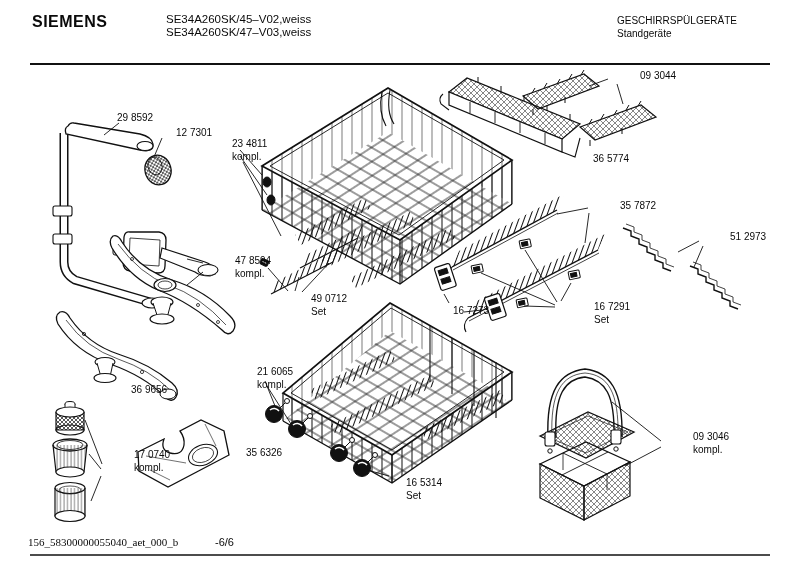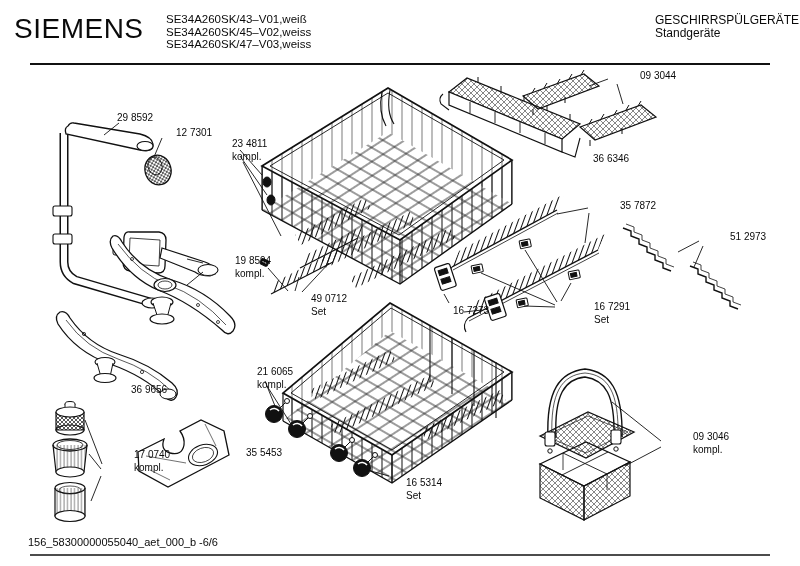--- a/index.html
+++ b/index.html
@@ -9,7 +9,7 @@
     font-family:"Liberation Sans","DejaVu Sans",sans-serif;
   }
   .abs{position:absolute;white-space:nowrap;}
-  .brand{left:14px;top:13px;font-size:28px;font-weight:normal;letter-spacing:.5px;}
+  .brand{left:32px;top:13px;font-size:16px;font-weight:bold;letter-spacing:.5px;}
   .models{left:166px;top:13px;font-size:11.5px;line-height:12.5px;}
   .models div{white-space:nowrap;}
   .division{left:655px;top:14px;font-size:12px;line-height:13px;}

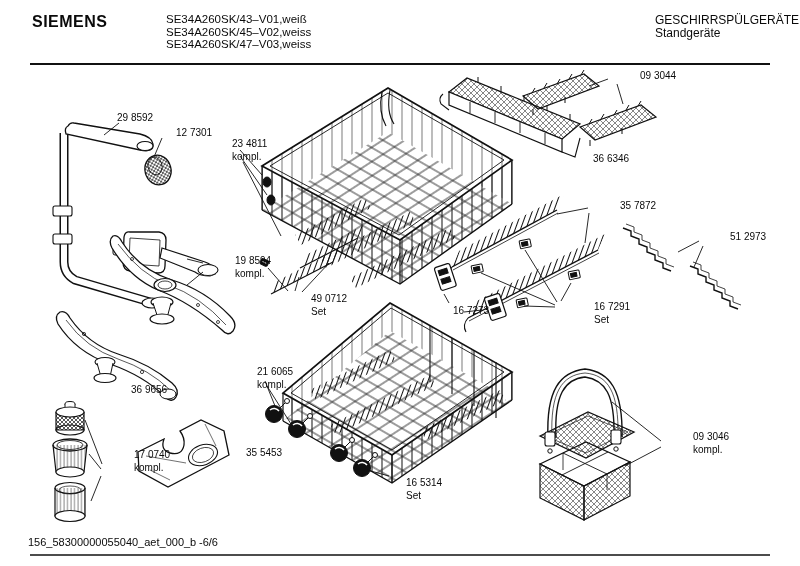--- a/index.html
+++ b/index.html
@@ -298,7 +298,6 @@
 
 <div class="abs brand">SIEMENS</div>
 <div class="abs models">
-  <div>SE34A260SK/43–V01,weiß</div>
   <div>SE34A260SK/45–V02,weiss</div>
   <div>SE34A260SK/47–V03,weiss</div>
 </div>

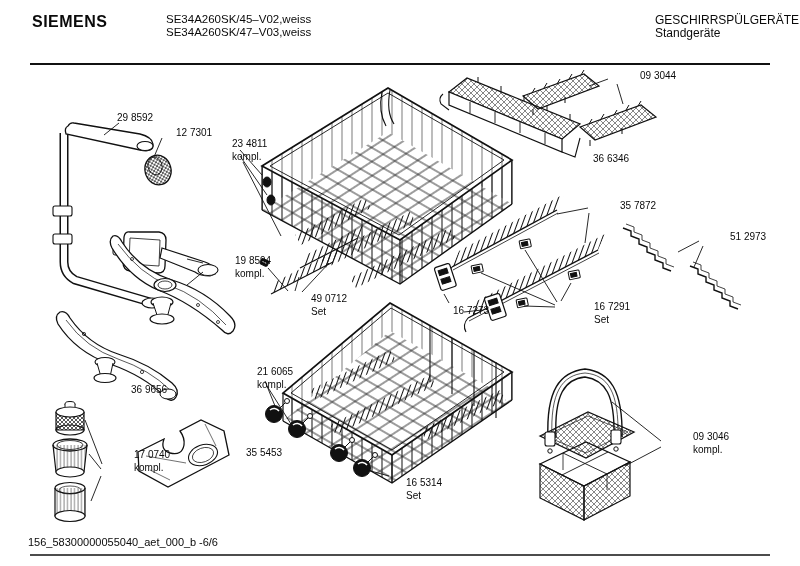--- a/index.html
+++ b/index.html
@@ -12,7 +12,7 @@
   .brand{left:32px;top:13px;font-size:16px;font-weight:bold;letter-spacing:.5px;}
   .models{left:166px;top:13px;font-size:11.5px;line-height:12.5px;}
   .models div{white-space:nowrap;}
-  .division{left:655px;top:14px;font-size:12px;line-height:13px;}
+  .division{left:617px;top:14px;font-size:10px;line-height:13px;}
   .footer-code{left:28px;top:536px;font-size:11px;}
   .footer-page{left:199px;top:536px;font-size:11px;}
   .pl{font-size:10px;line-height:13px;color:#0a0a0a;padding-left:30px;}

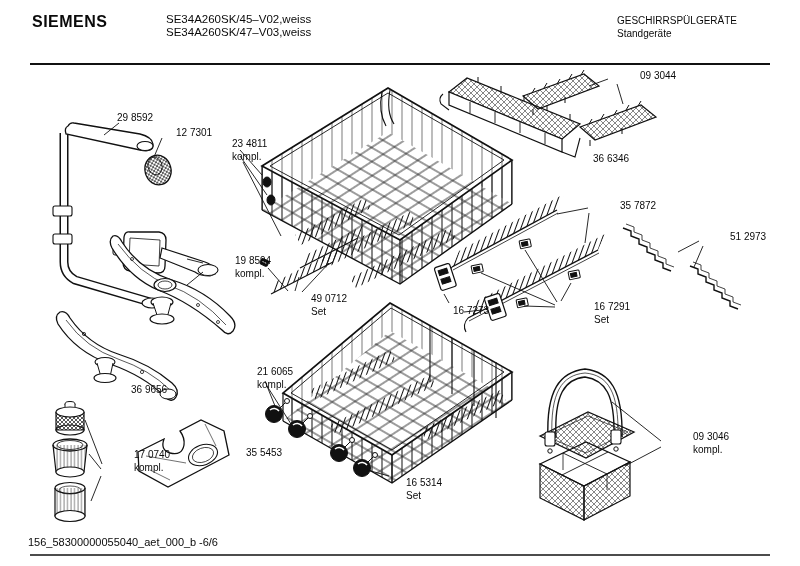--- a/index.html
+++ b/index.html
@@ -323,7 +323,7 @@
     <span></span>
   </div>
 <div class="abs pl" style="left:563px;top:152px">
-    <span>36 6346</span>
+    <span>36 5774</span>
     <span></span>
   </div>
 <div class="abs pl" style="left:590px;top:199px">

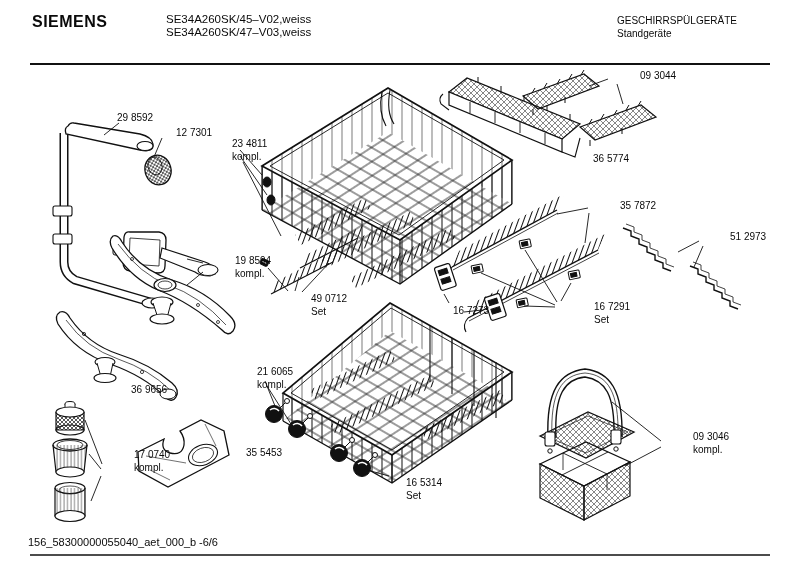--- a/index.html
+++ b/index.html
@@ -335,7 +335,7 @@
     <span></span>
   </div>
 <div class="abs pl" style="left:205px;top:254px">
-    <span>19 8594</span>
+    <span>47 8594</span>
     <span>kompl.</span>
   </div>
 <div class="abs pl" style="left:281px;top:292px">

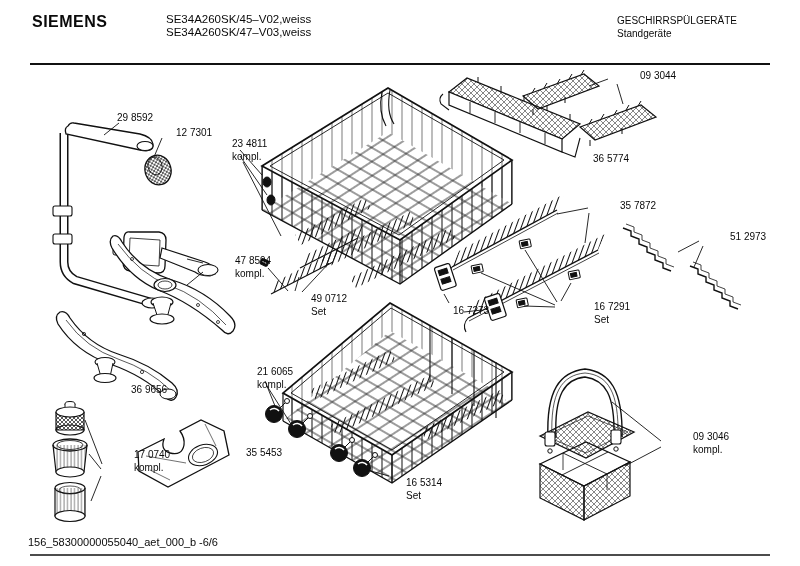--- a/index.html
+++ b/index.html
@@ -363,7 +363,7 @@
     <span>kompl.</span>
   </div>
 <div class="abs pl" style="left:216px;top:446px">
-    <span>35 5453</span>
+    <span>35 6326</span>
     <span></span>
   </div>
 <div class="abs pl" style="left:376px;top:476px">

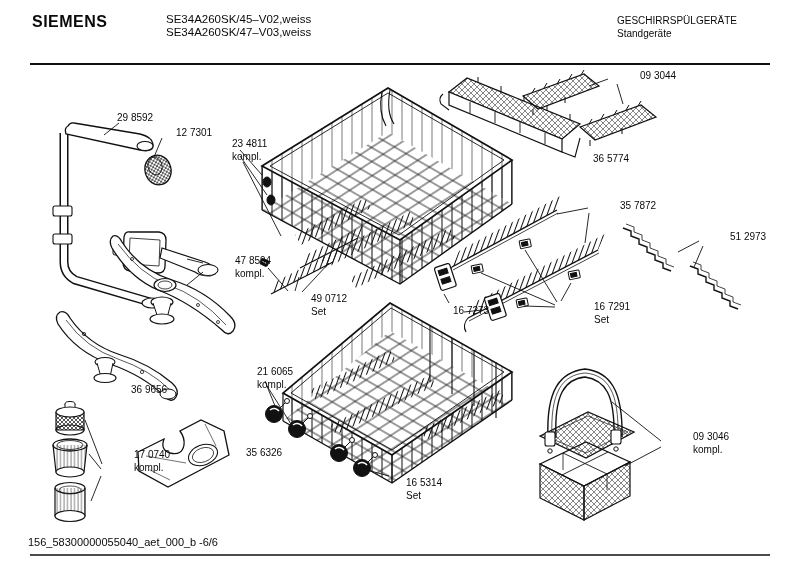--- a/index.html
+++ b/index.html
@@ -13,7 +13,7 @@
   .models{left:166px;top:13px;font-size:11.5px;line-height:12.5px;}
   .models div{white-space:nowrap;}
   .division{left:617px;top:14px;font-size:10px;line-height:13px;}
-  .footer-code{left:28px;top:536px;font-size:11px;}
+  .footer-code{left:28px;top:536px;font-size:11px;font-family:Liberation Serif, serif;}
   .footer-page{left:199px;top:536px;font-size:11px;}
   .pl{font-size:10px;line-height:13px;color:#0a0a0a;padding-left:30px;}
   .pl span{display:block;}

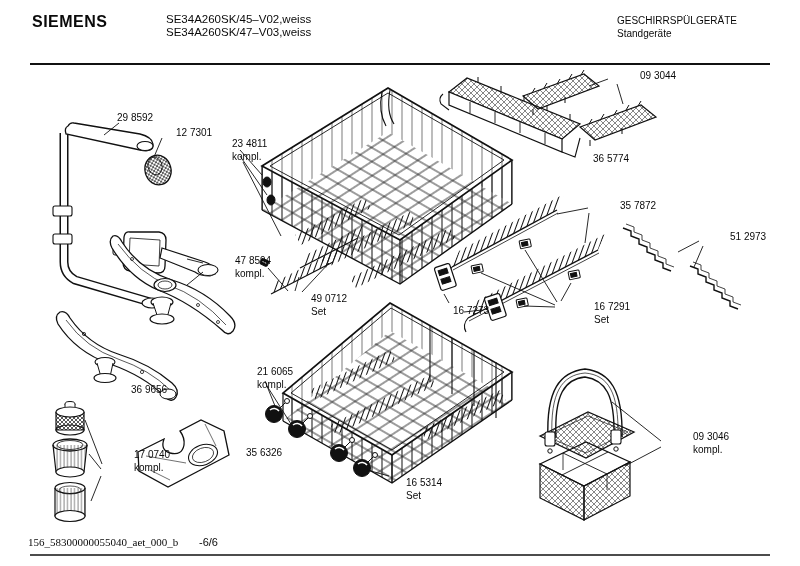--- a/index.html
+++ b/index.html
@@ -14,7 +14,7 @@
   .models div{white-space:nowrap;}
   .division{left:617px;top:14px;font-size:10px;line-height:13px;}
   .footer-code{left:28px;top:536px;font-size:11px;font-family:Liberation Serif, serif;}
-  .footer-page{left:199px;top:536px;font-size:11px;}
+  .footer-page{left:215px;top:536px;font-size:11px;}
   .pl{font-size:10px;line-height:13px;color:#0a0a0a;padding-left:30px;}
   .pl span{display:block;}
   svg{position:absolute;left:0;top:0;}

